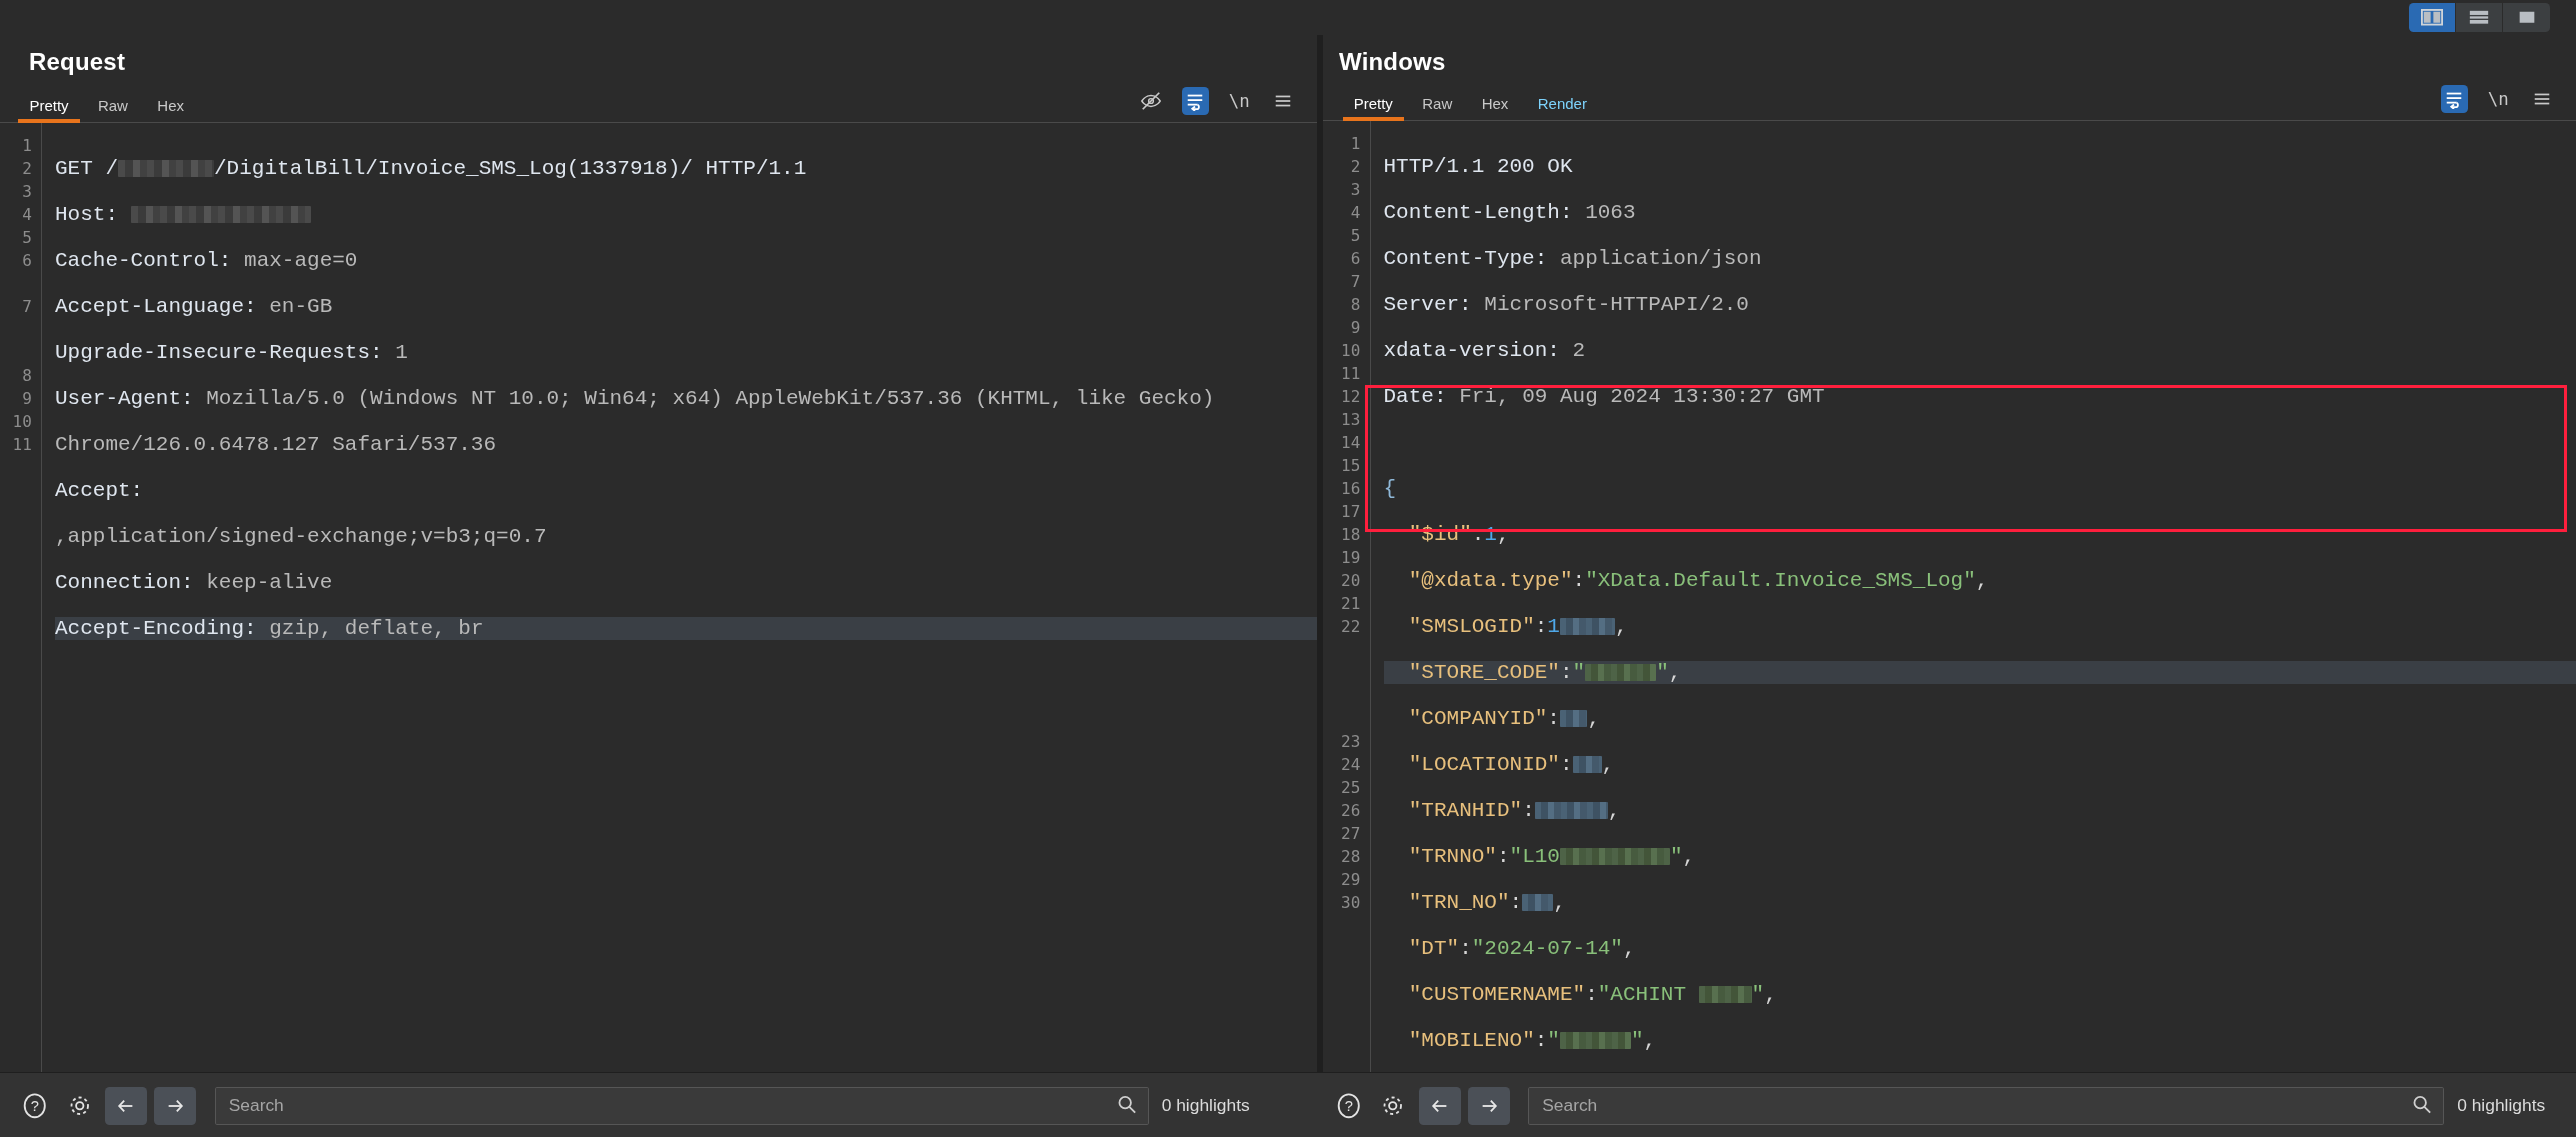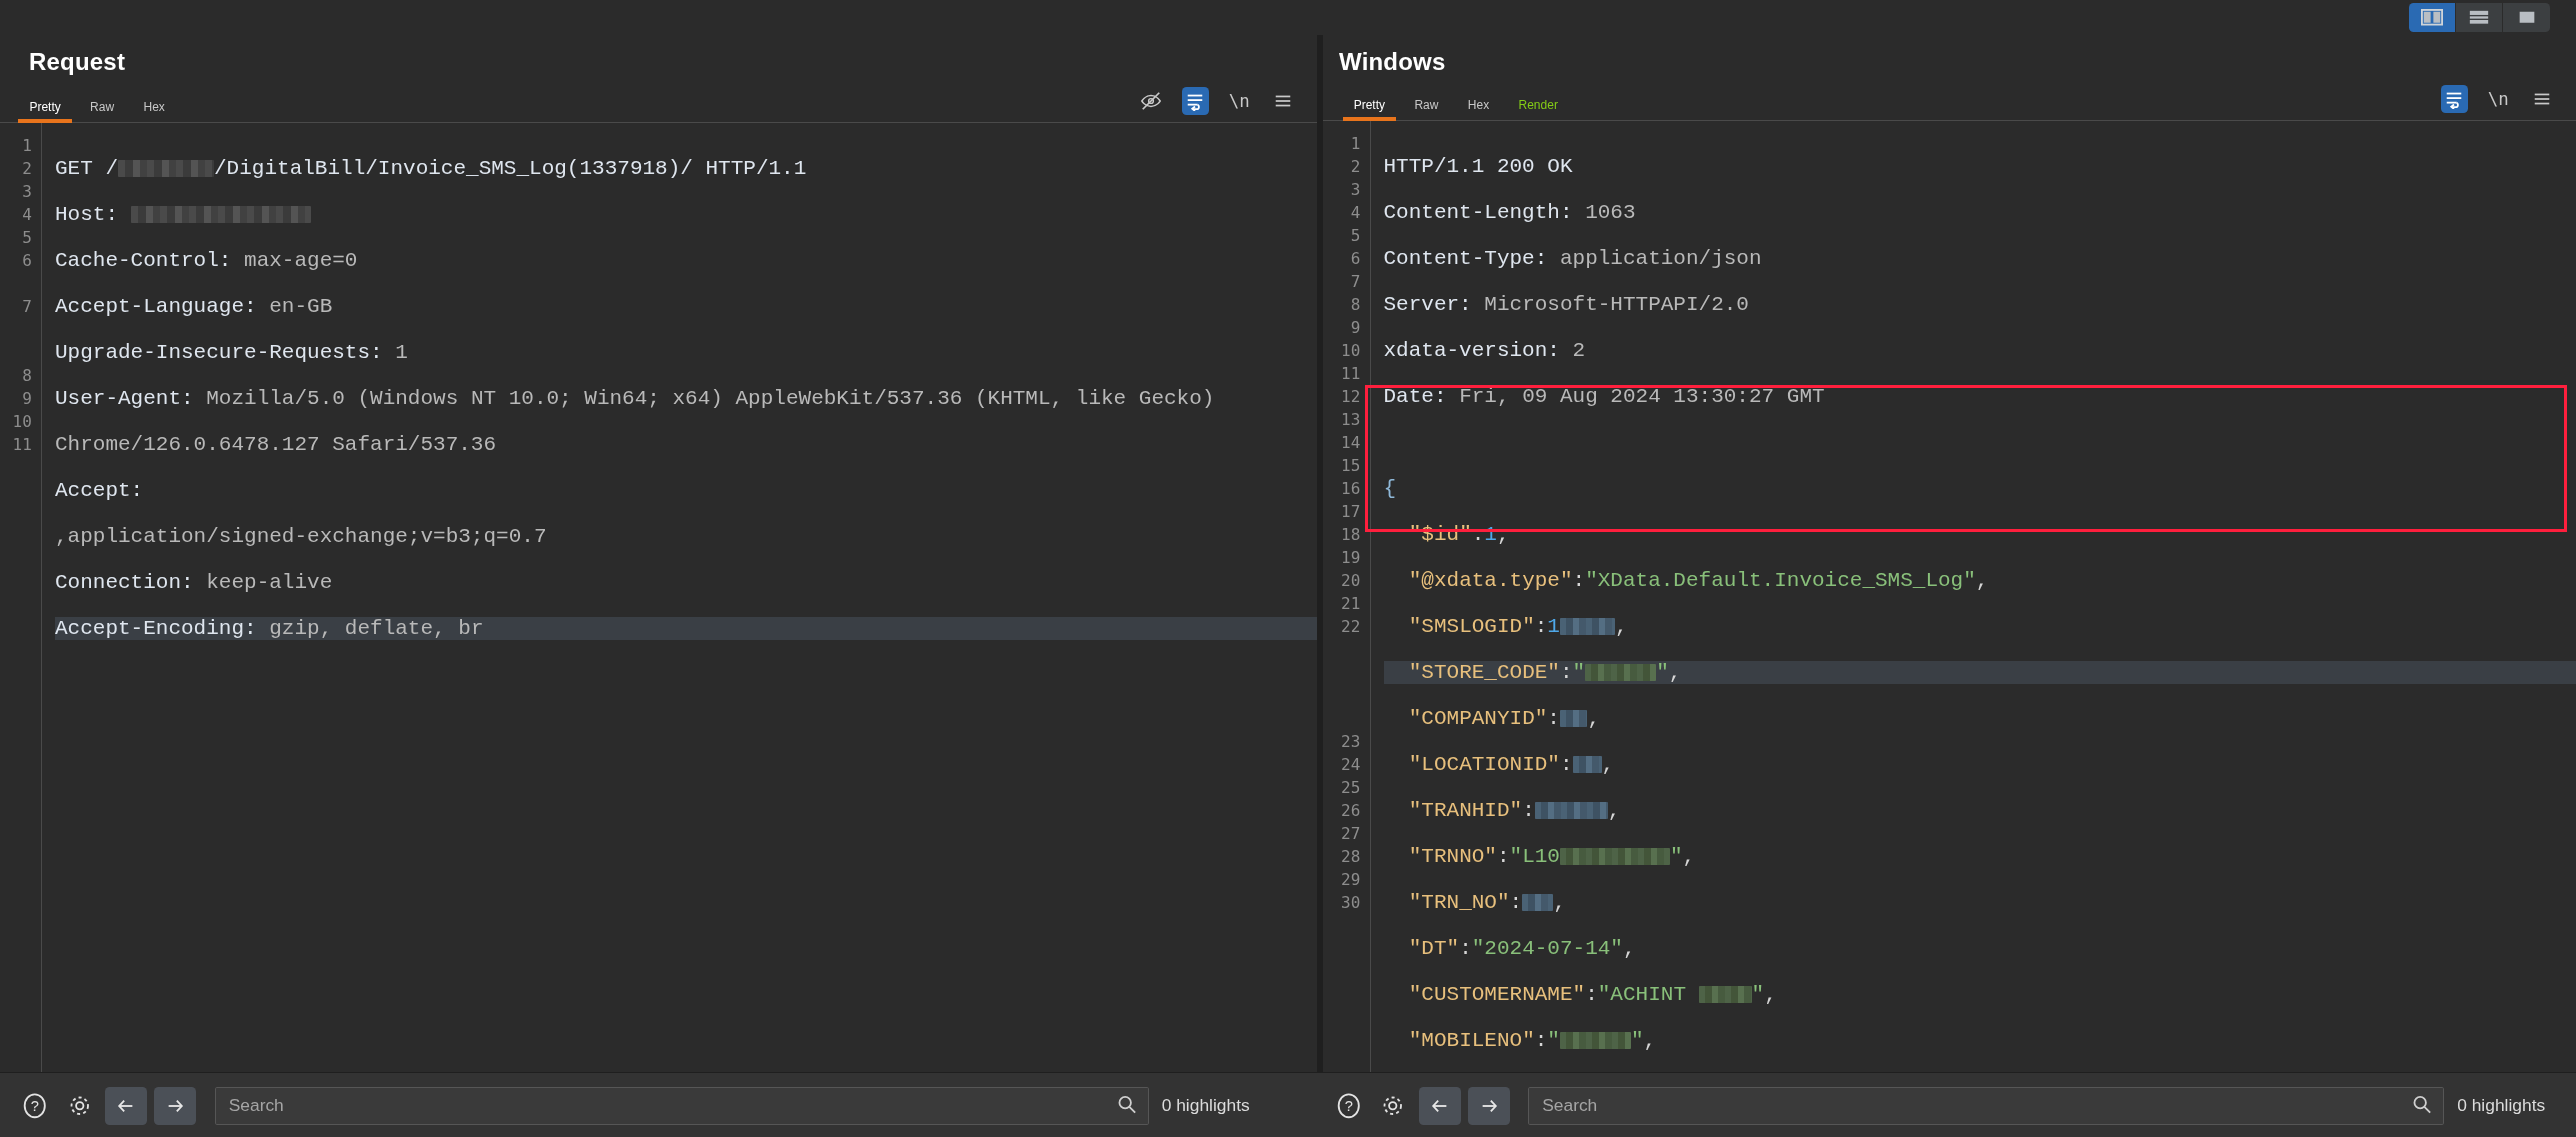--- a/index.html
+++ b/index.html
@@ -57,7 +57,7 @@
   }
   .pane.request .tabbar { padding-left: 14.7px; }
   .tab {
-    color: #c8c8c8; font-size: 12px;
+    color: #c8c8c8; font-size: 15px;
     padding: 0 14.7px 9.2px 14.7px;
     cursor: pointer; position: relative; line-height: 1;
   }

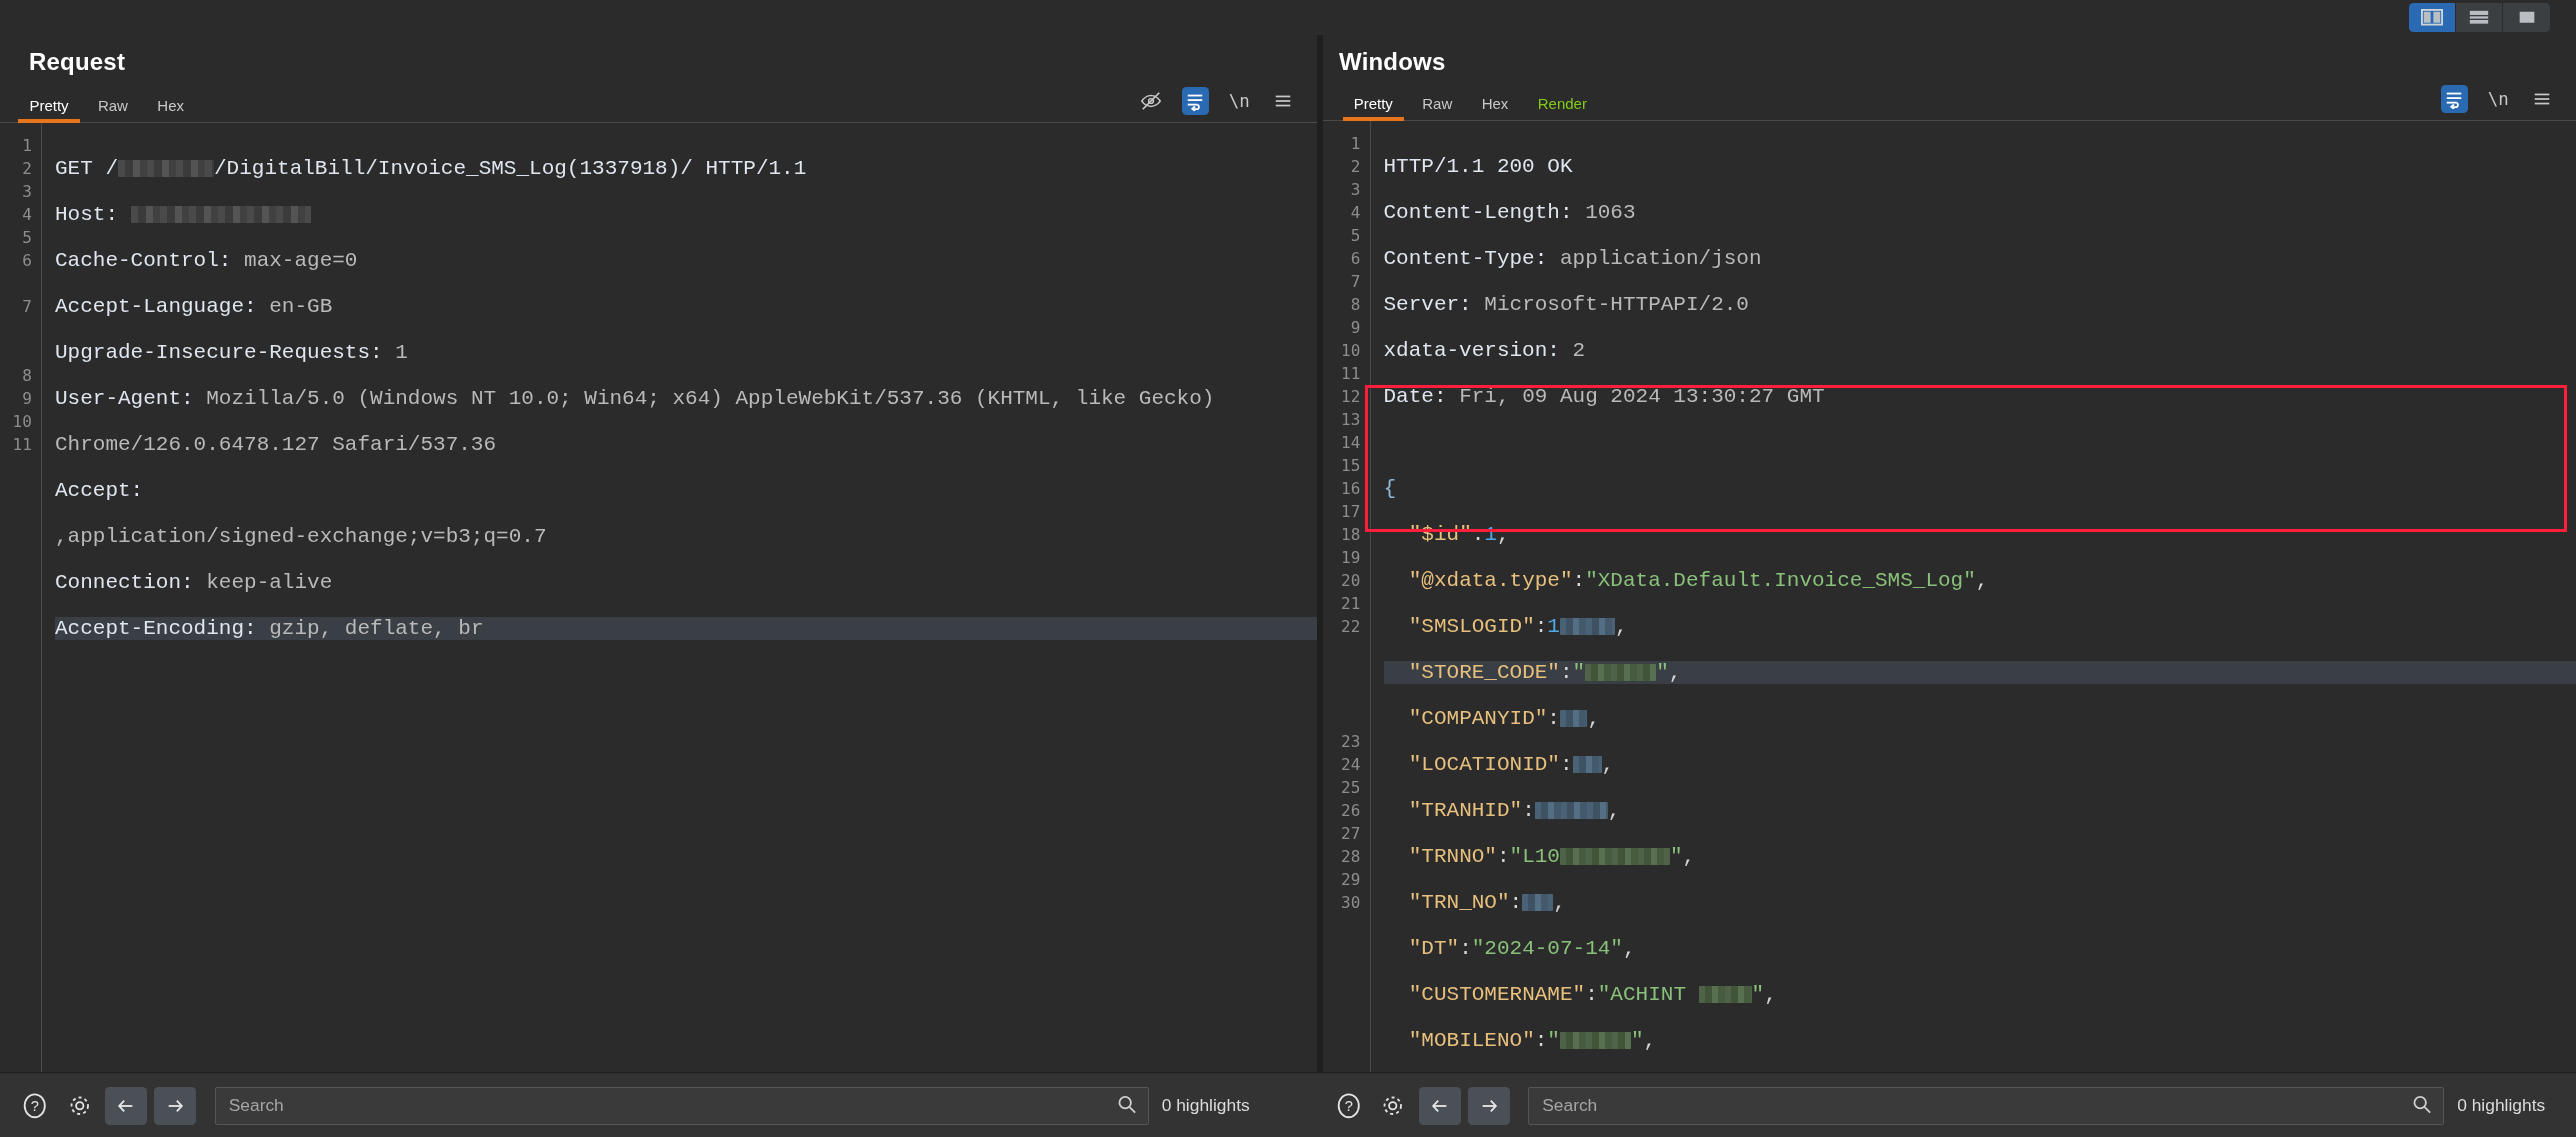--- a/index.html
+++ b/index.html
@@ -67,7 +67,7 @@
     left: 3.7px; right: 3.7px; bottom: -0.9px; height: 3.7px;
     background: #e8741c;
   }
-  .tab.disabled { color: #84cc16; cursor: default; }
+  .tab.disabled { color: #7dd3fc; cursor: default; }
 
   .tabbar-icons {
     margin-left: auto; display: flex; align-items: center;

